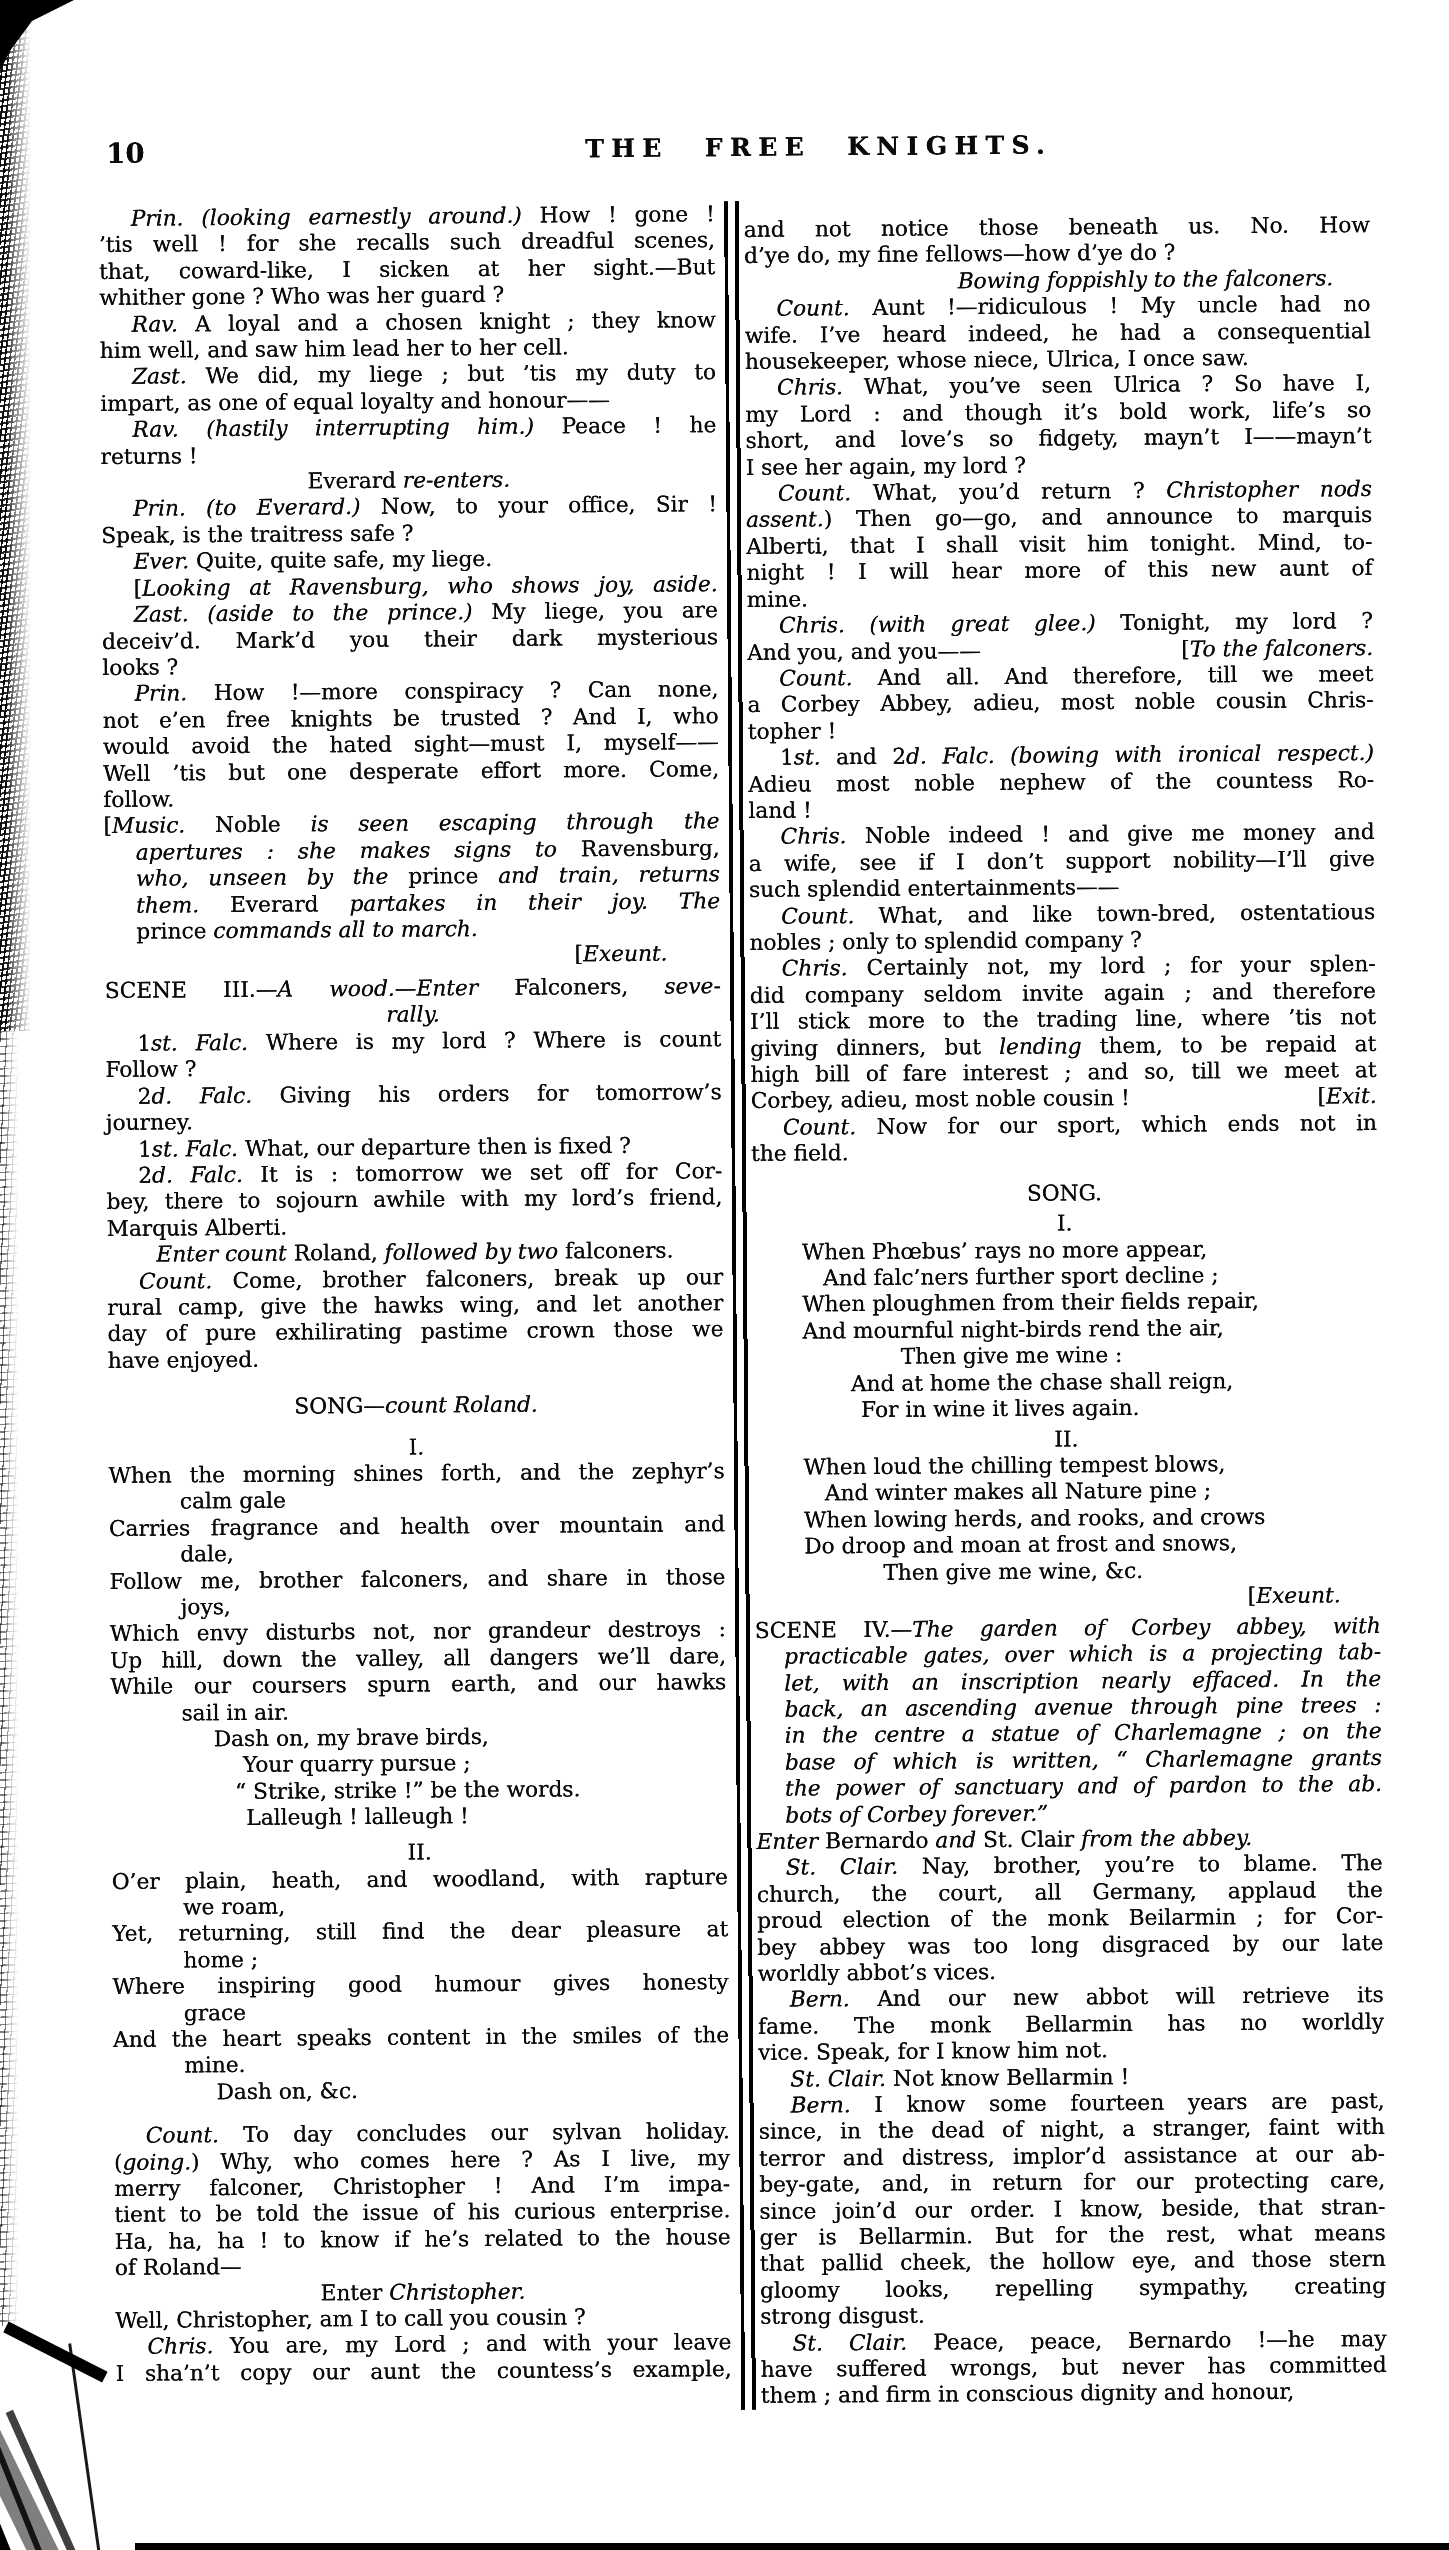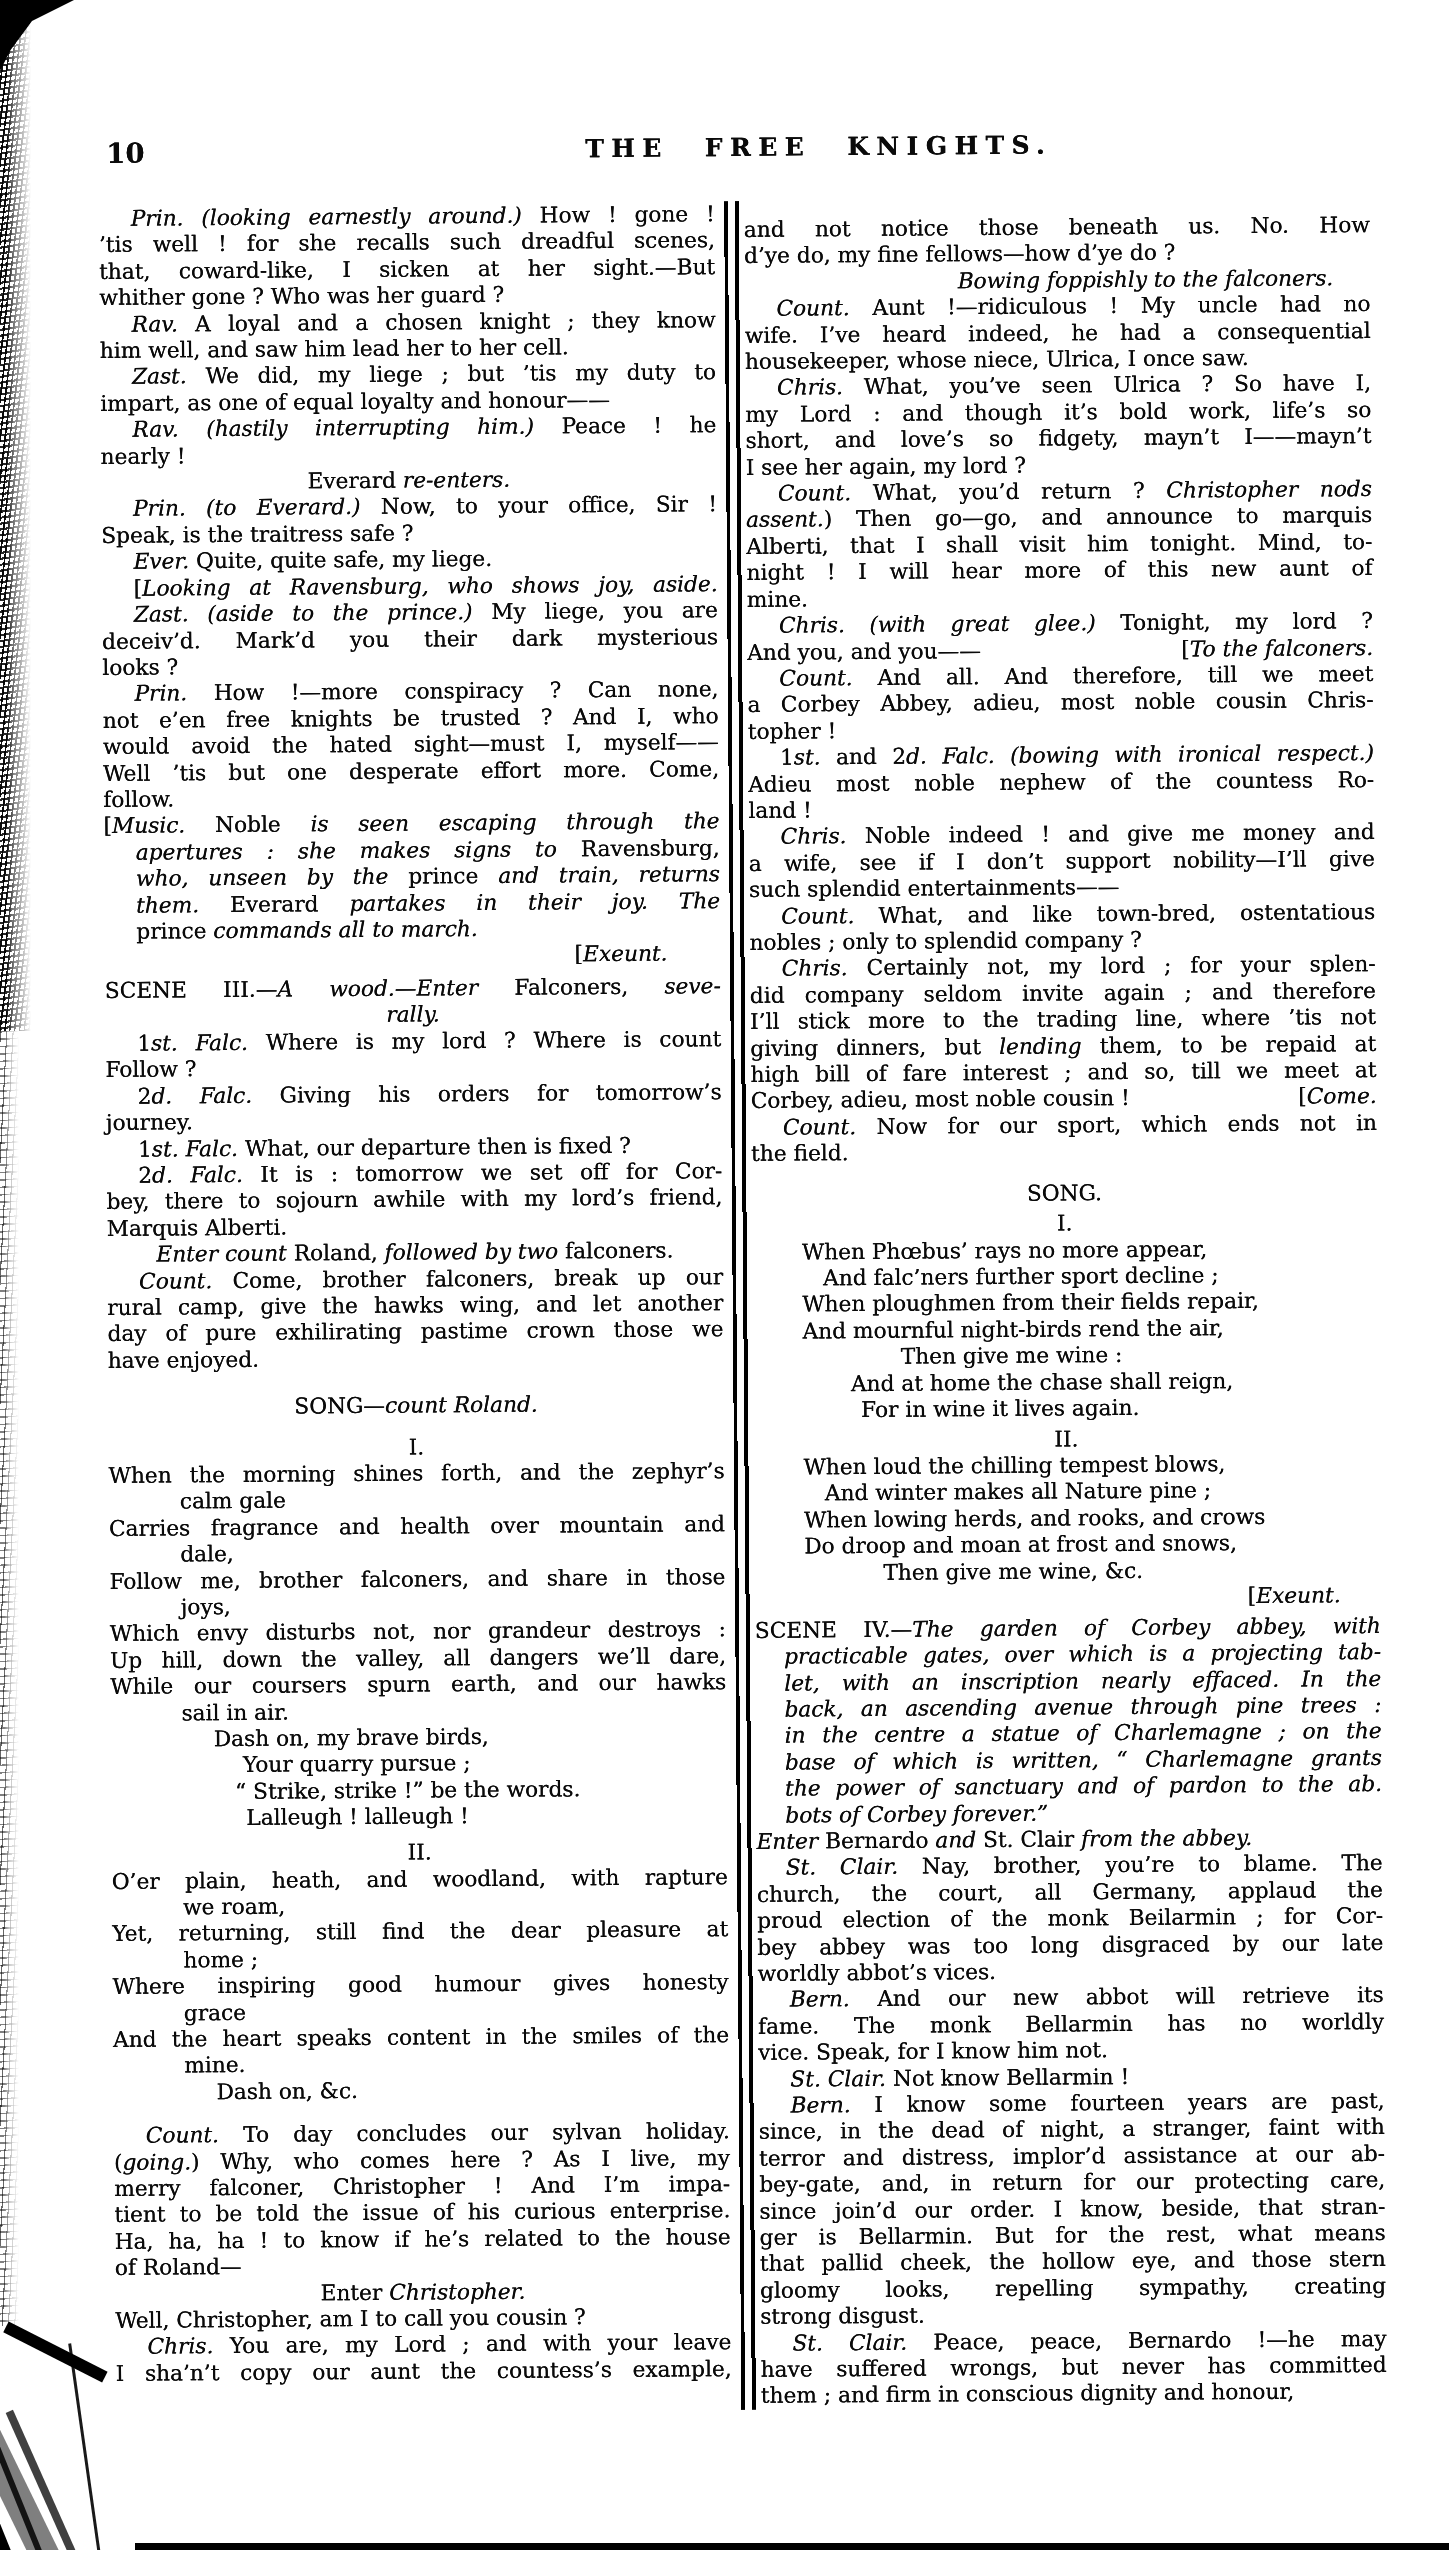--- a/index.html
+++ b/index.html
@@ -83,7 +83,7 @@
           <div class="ln a-j" style="padding-left: 32px;"><i>Zast.</i><span> We did, my liege ; but ’tis my duty to</span></div>
           <div class="ln a-l"><span>impart, as one of equal loyalty and honour——</span></div>
           <div class="ln a-j" style="padding-left: 32px;"><i>Rav. (hastily interrupting him.)</i><span> Peace ! he</span></div>
-          <div class="ln a-l"><span>nearly !</span></div>
+          <div class="ln a-l"><span>returns !</span></div>
           <div class="ln a-c"><span>Everard </span><i>re-enters.</i></div>
           <div class="ln a-j" style="padding-left: 32px;"><i>Prin. (to Everard.)</i><span> Now, to your office, Sir !</span></div>
           <div class="ln a-l"><span>Speak, is the traitress safe ?</span></div>

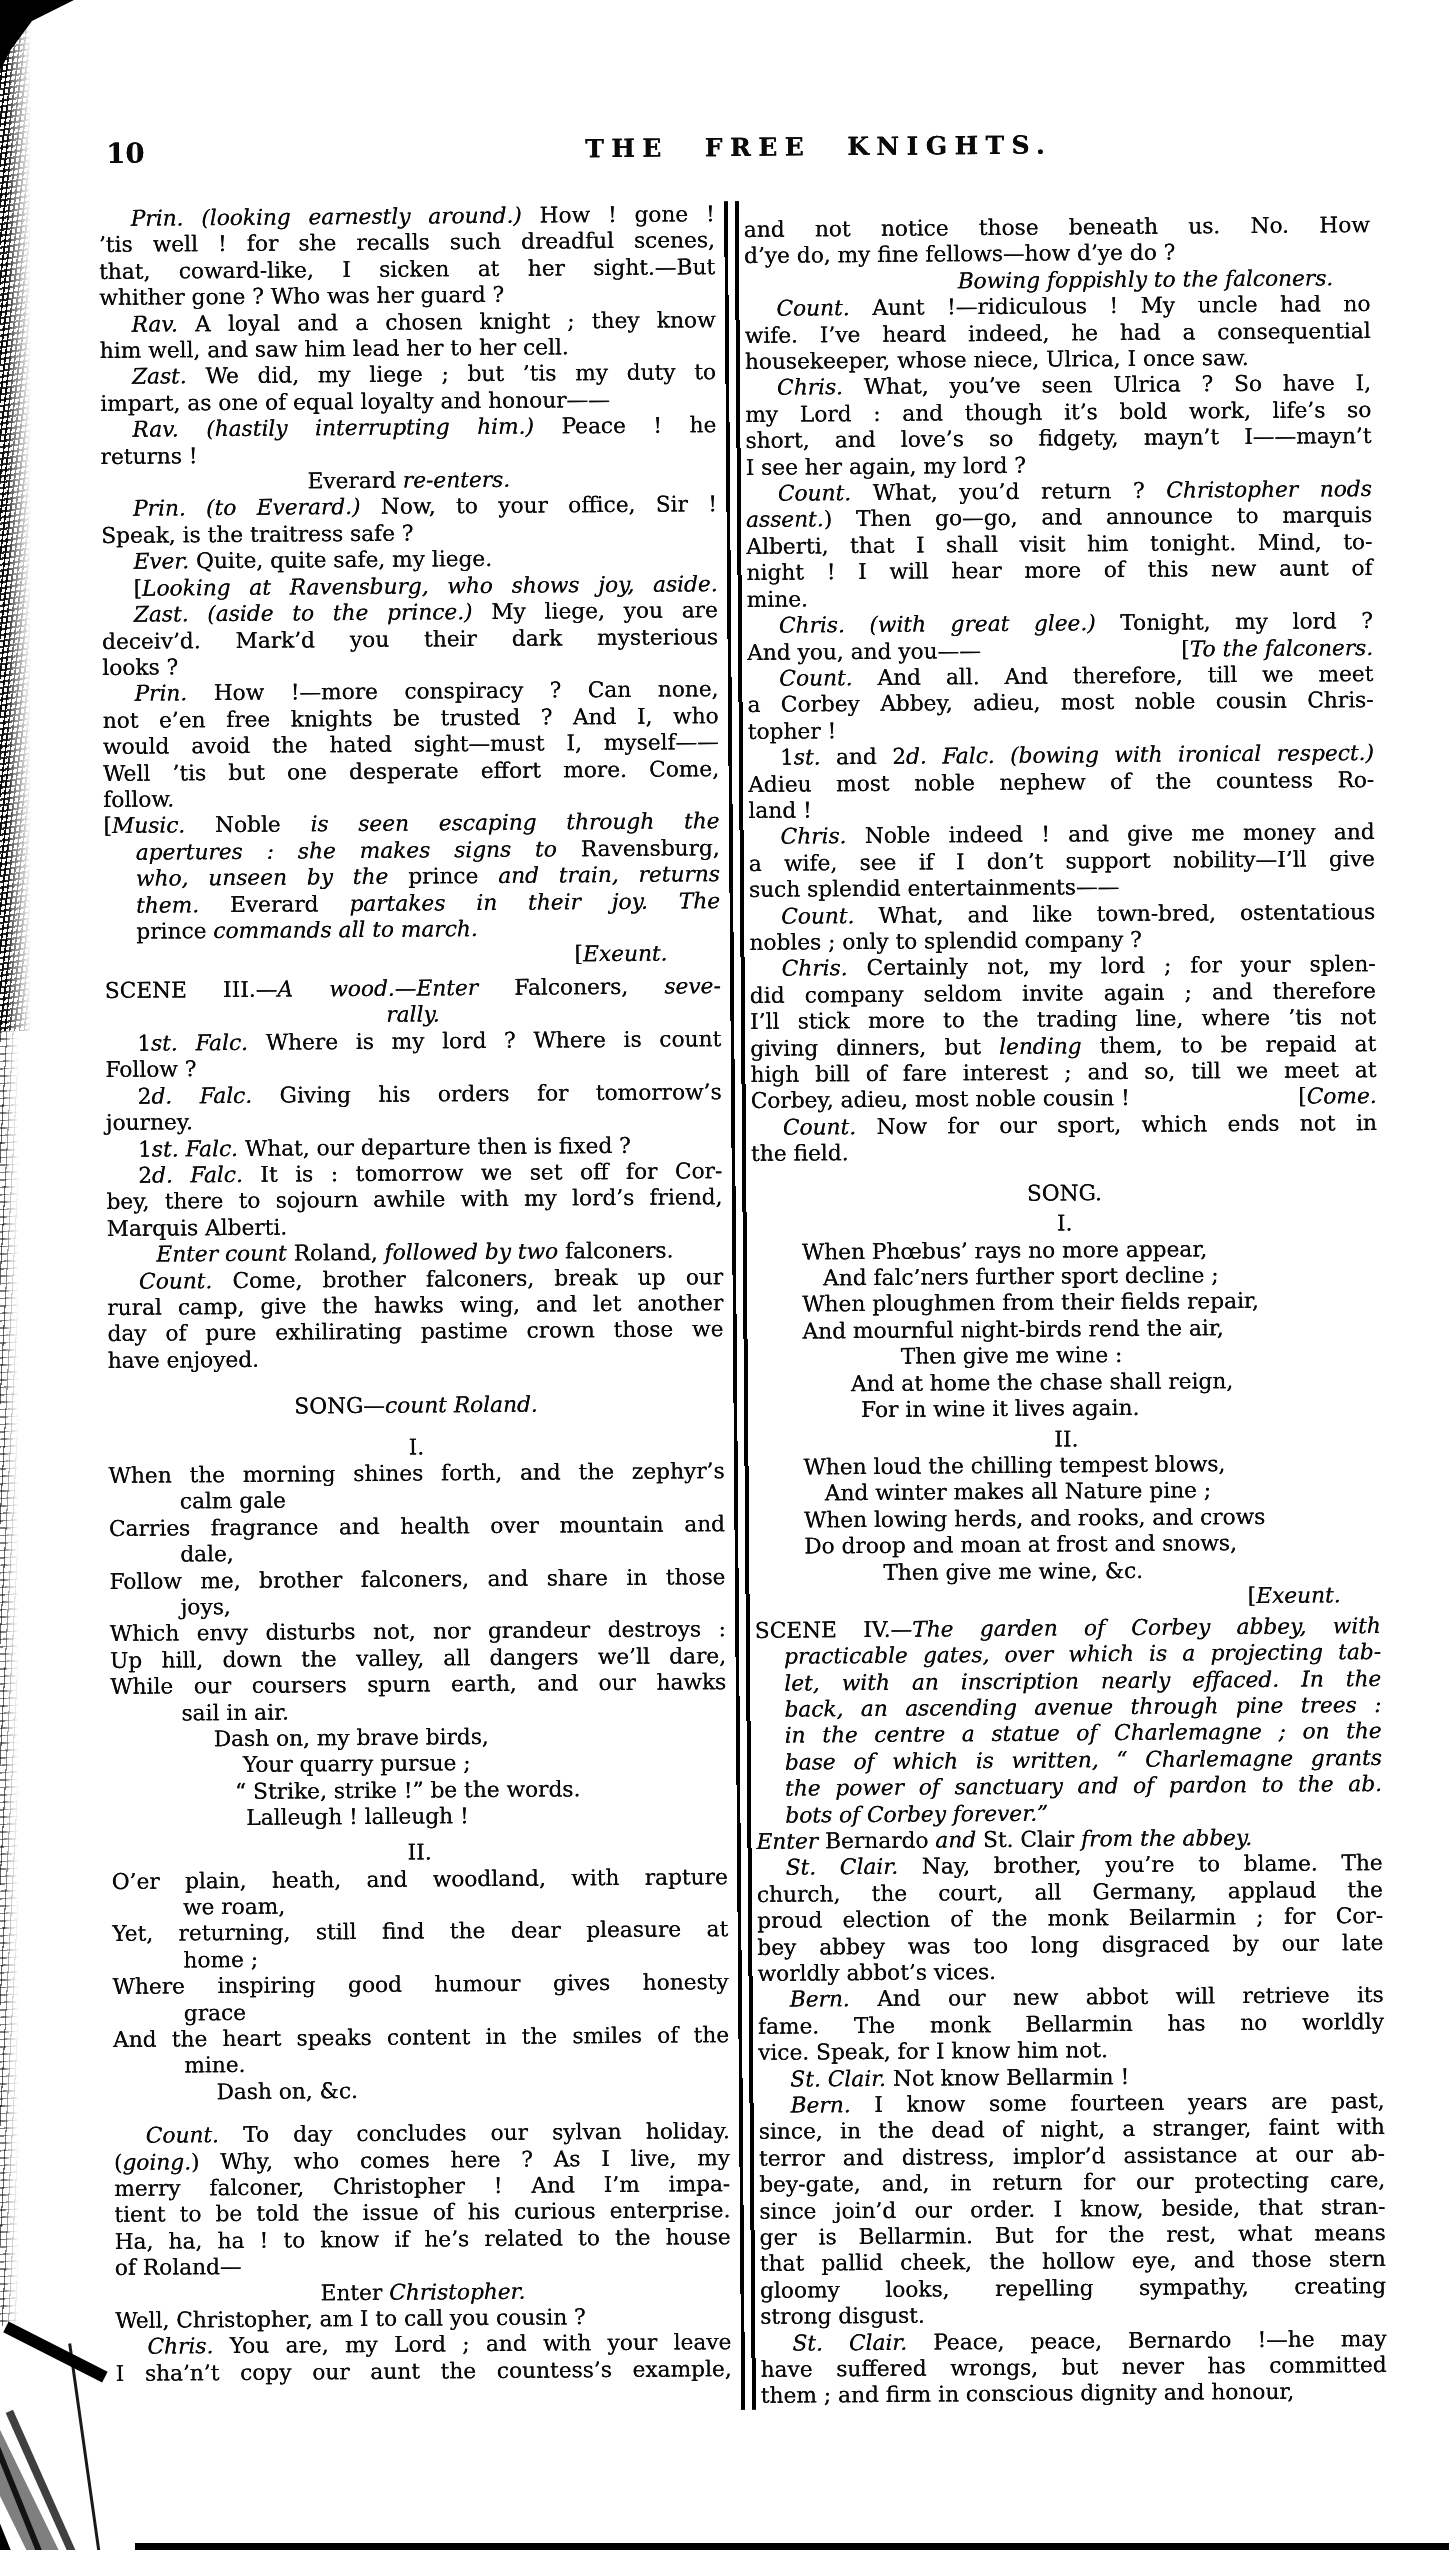--- a/index.html
+++ b/index.html
@@ -195,7 +195,7 @@
           <div class="ln a-j"><span>high bill of fare interest ; and so, till we meet at</span></div>
           <div class="ln a-l split">
             <span><span>Corbey, adieu, most noble cousin !</span></span>
-            <span><span>[</span><i>Come.</i></span>
+            <span><span>[</span><i>Exit.</i></span>
           </div>
           <div class="ln a-j" style="padding-left: 32px;"><i>Count.</i><span> Now for our sport, which ends not in</span></div>
           <div class="ln a-l"><span>the field.</span></div>

